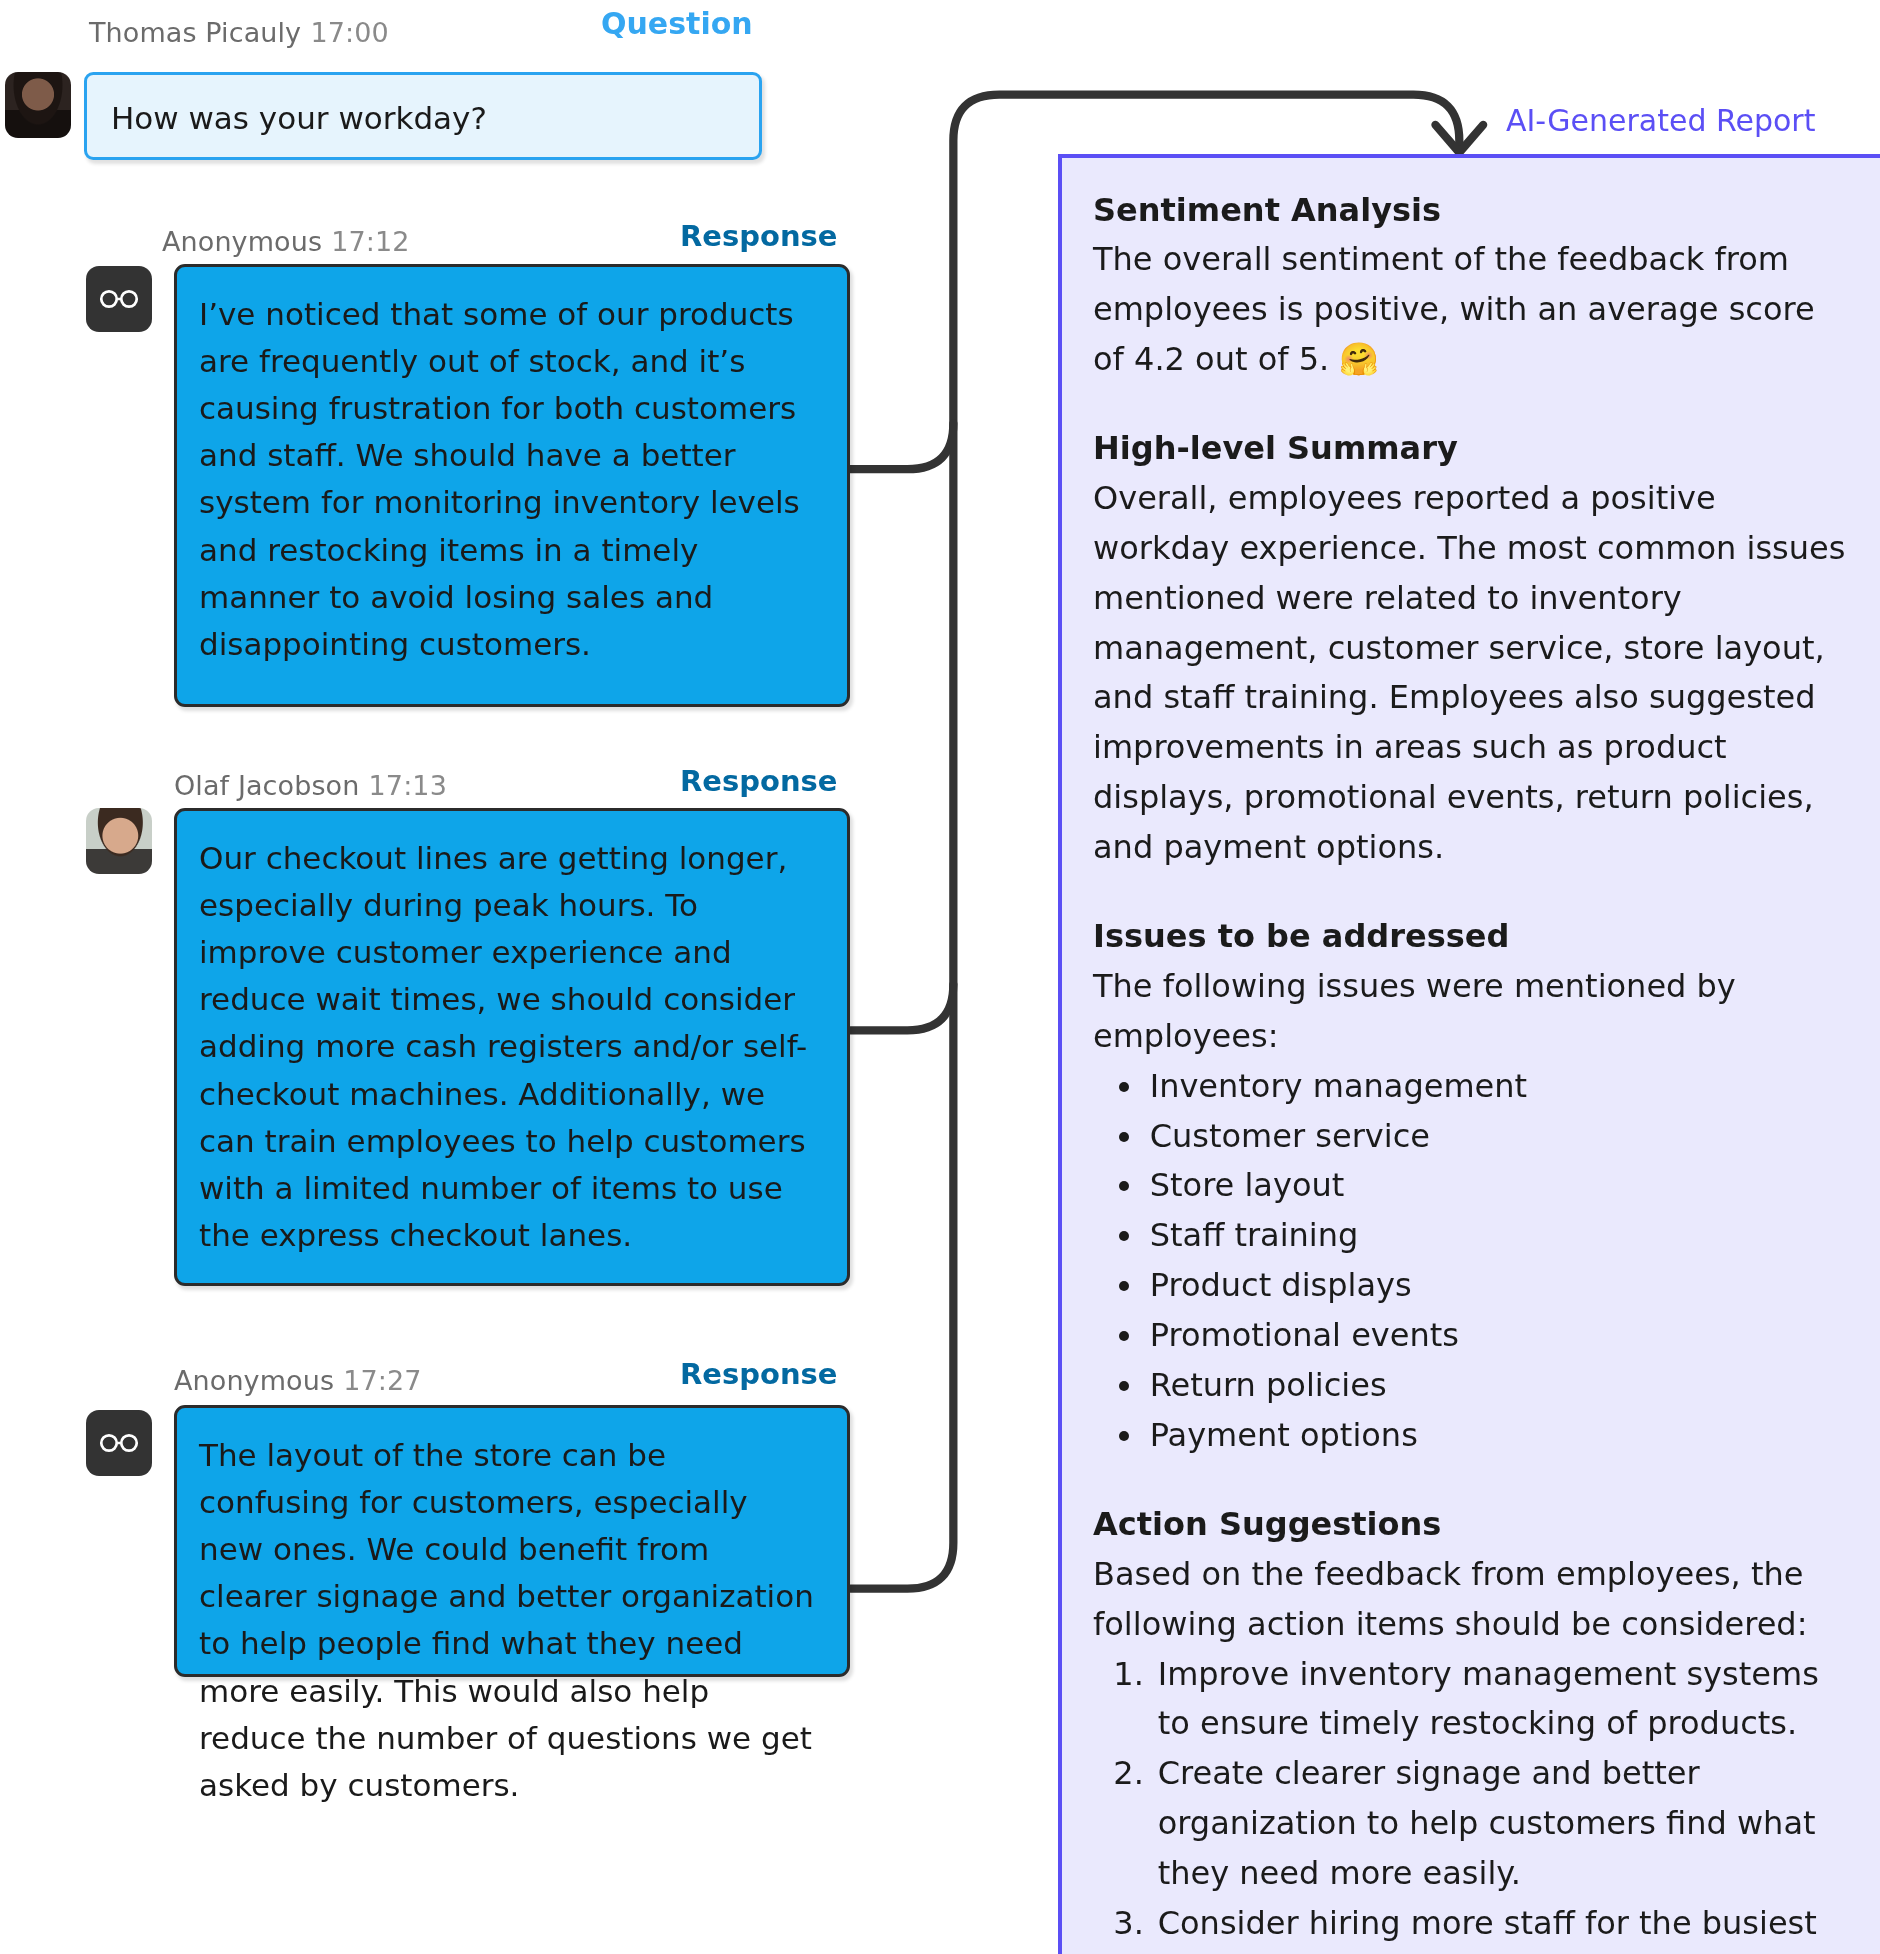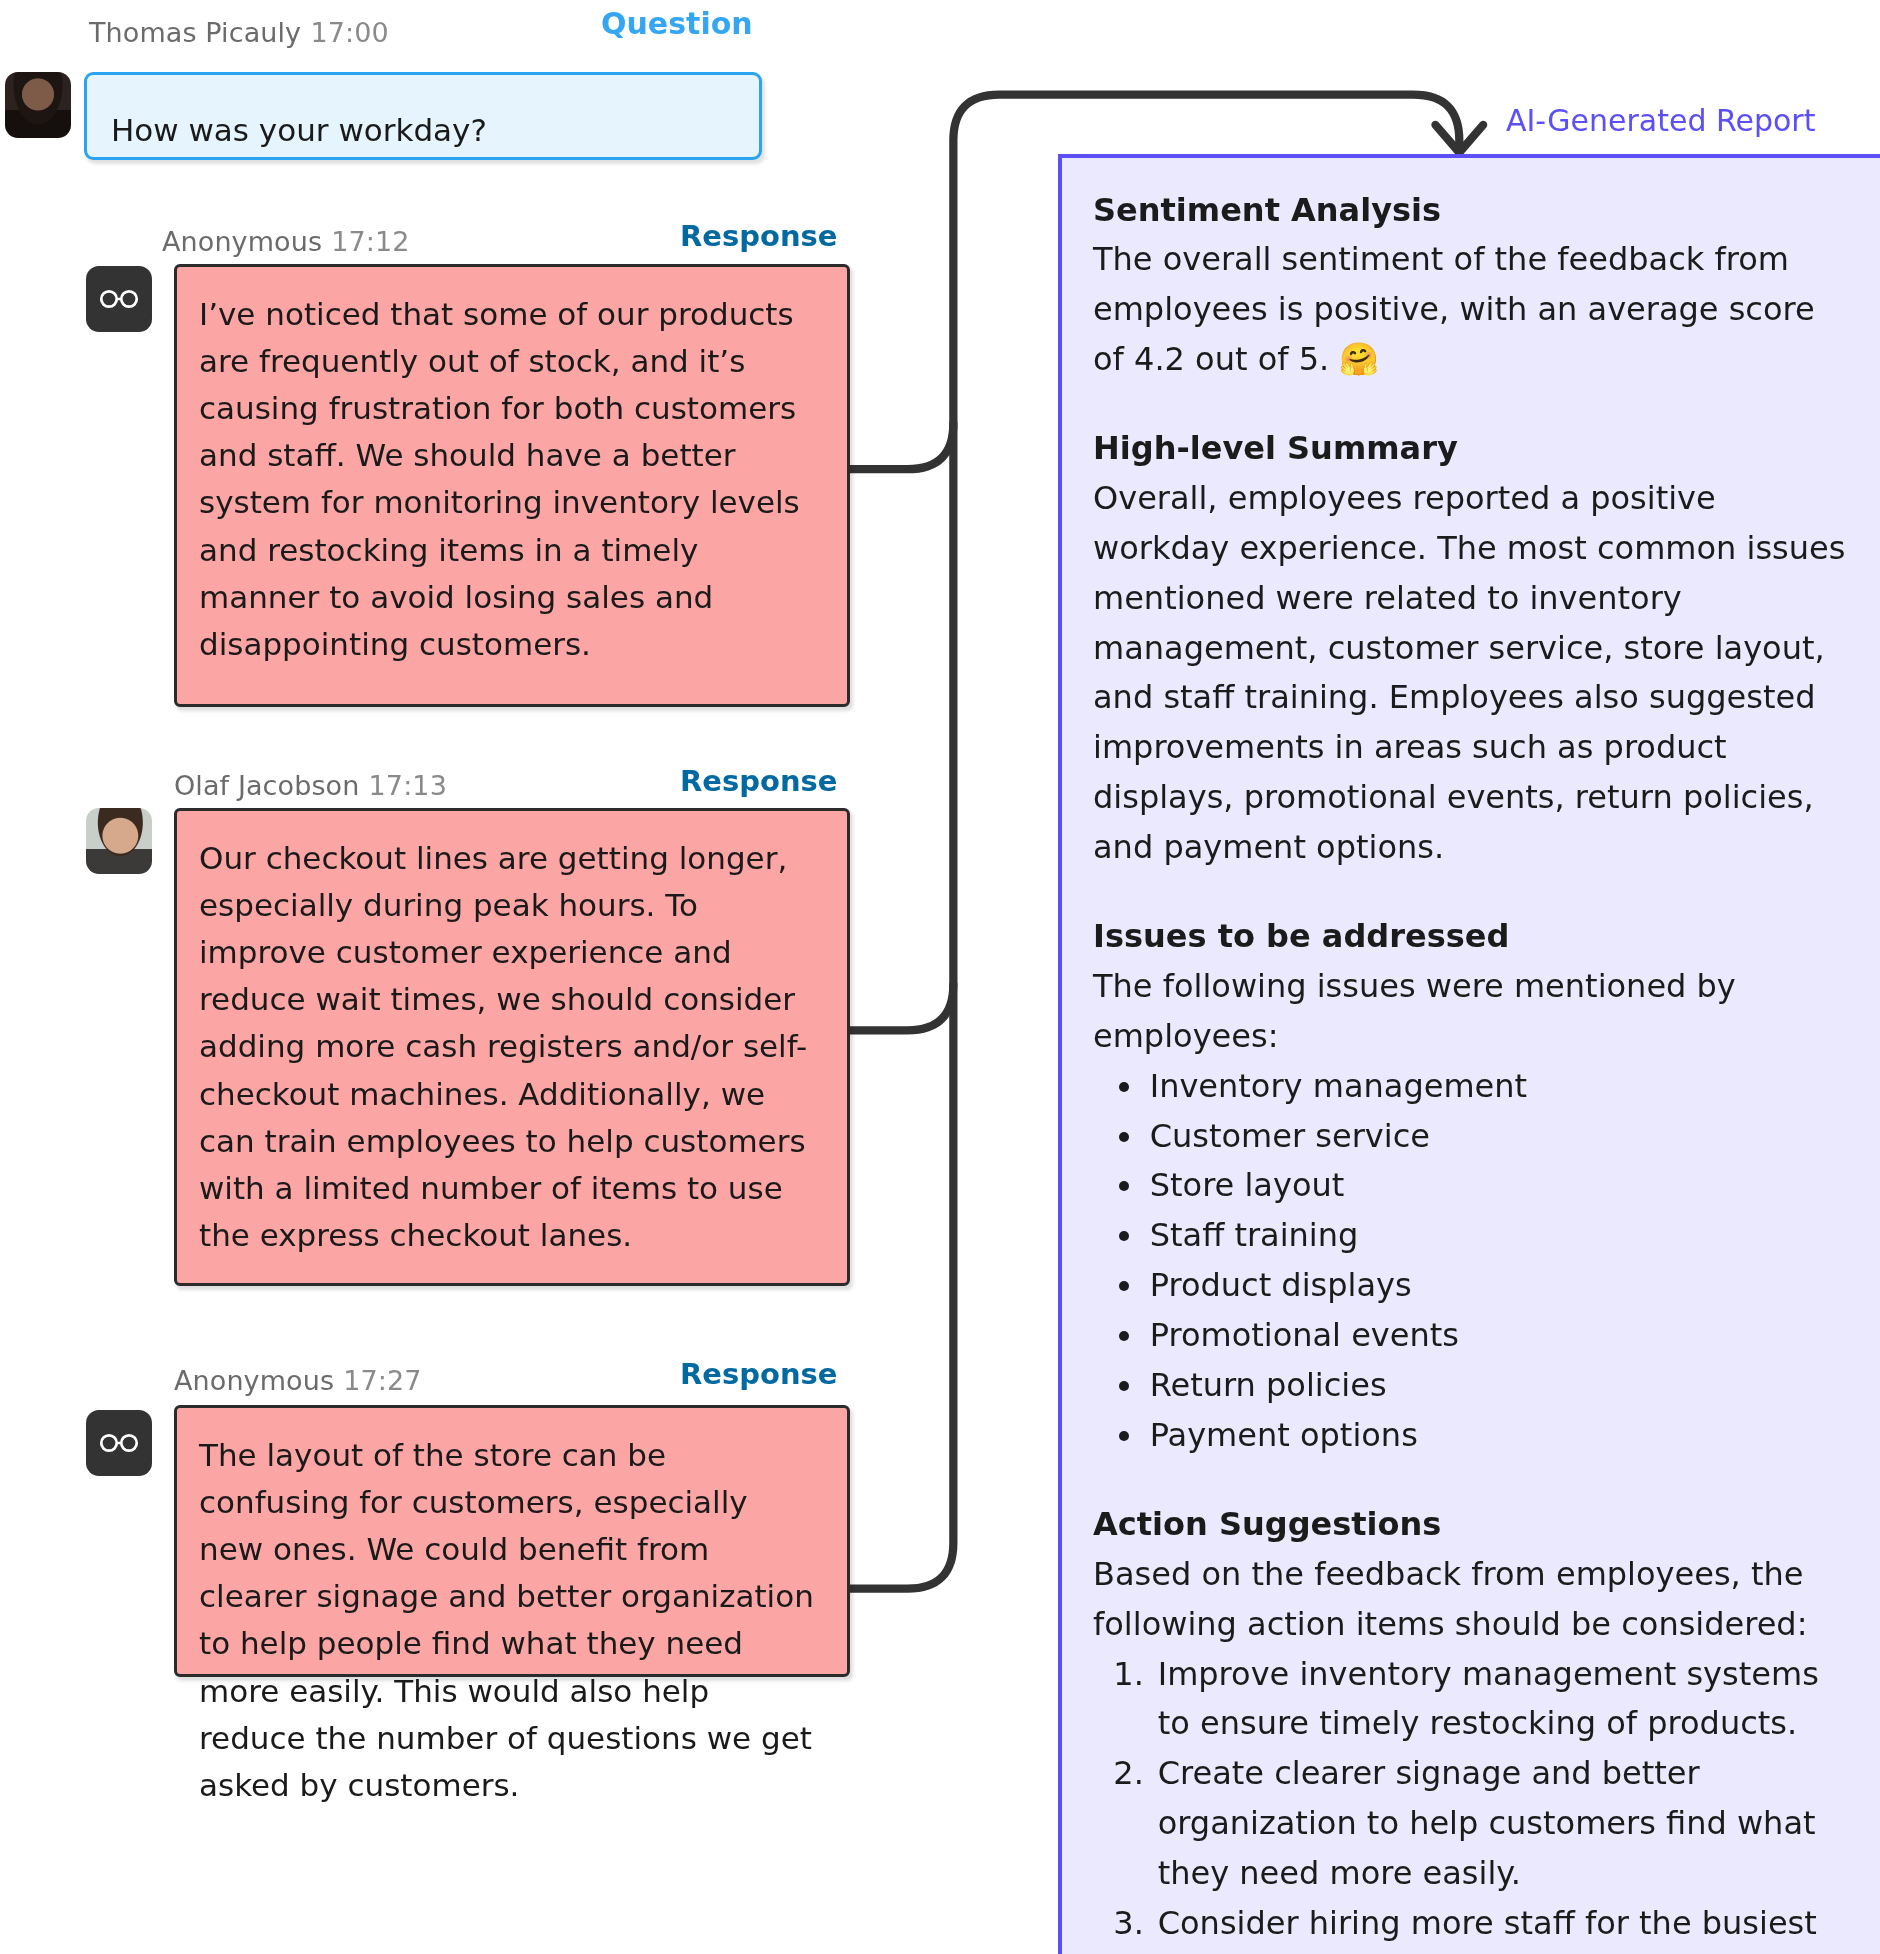--- a/index.html
+++ b/index.html
@@ -87,7 +87,7 @@
     background: #e6f4fd;
     border-radius: 9.2px;
     box-shadow: 2.8px 3.7px 3.7px rgba(0,0,0,.12);
-    padding: 32px 24px;
+    padding: 20px 24px;
   }
 
   

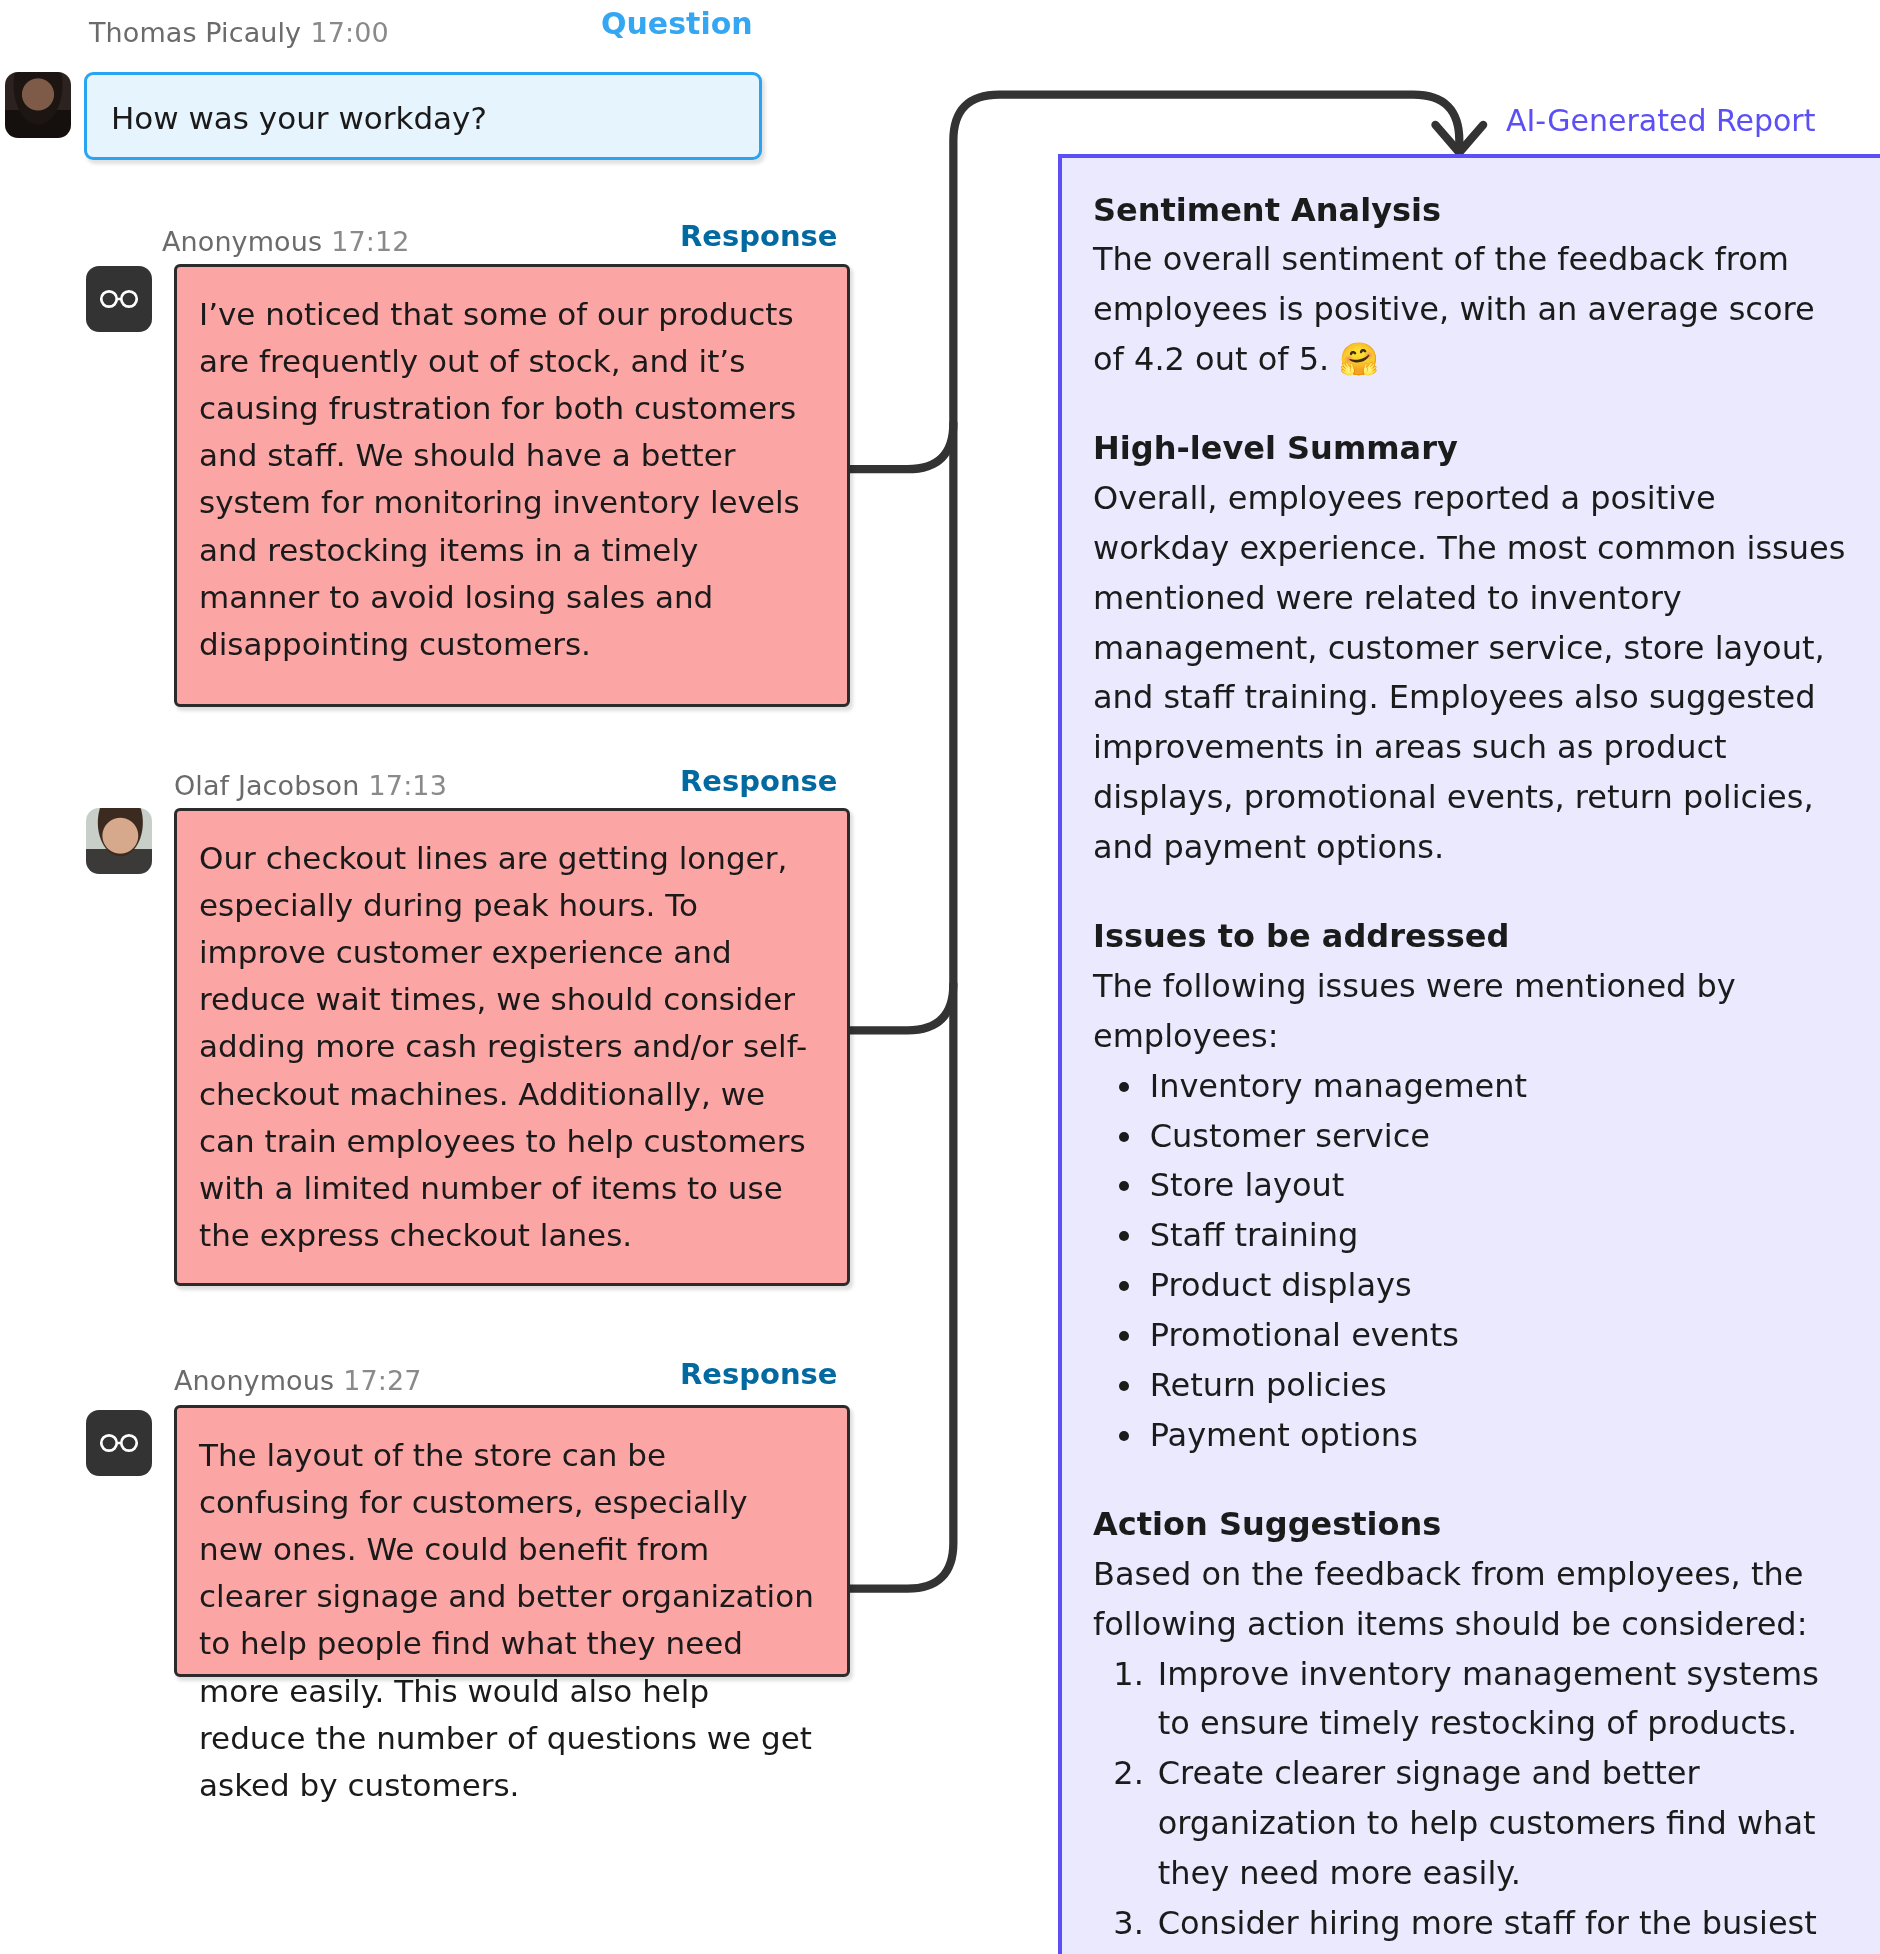--- a/index.html
+++ b/index.html
@@ -74,8 +74,8 @@
     position: absolute;
     box-sizing: border-box;
     border: 3.7px solid #2b2b2b;
-    border-radius: 6px;
-    background: #fca5a5;
+    border-radius: 11px;
+    background: #0ea5e9;
     box-shadow: 2.8px 3.7px 3.7px rgba(0,0,0,.13);
     padding: 24px 26px 22px 22px;
     font-size: 31px;

